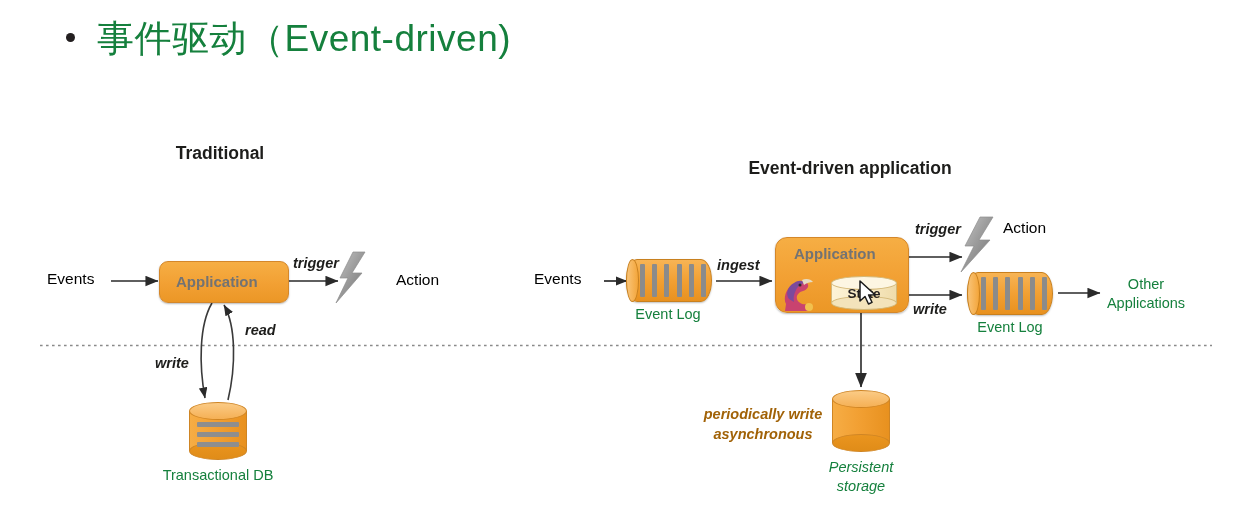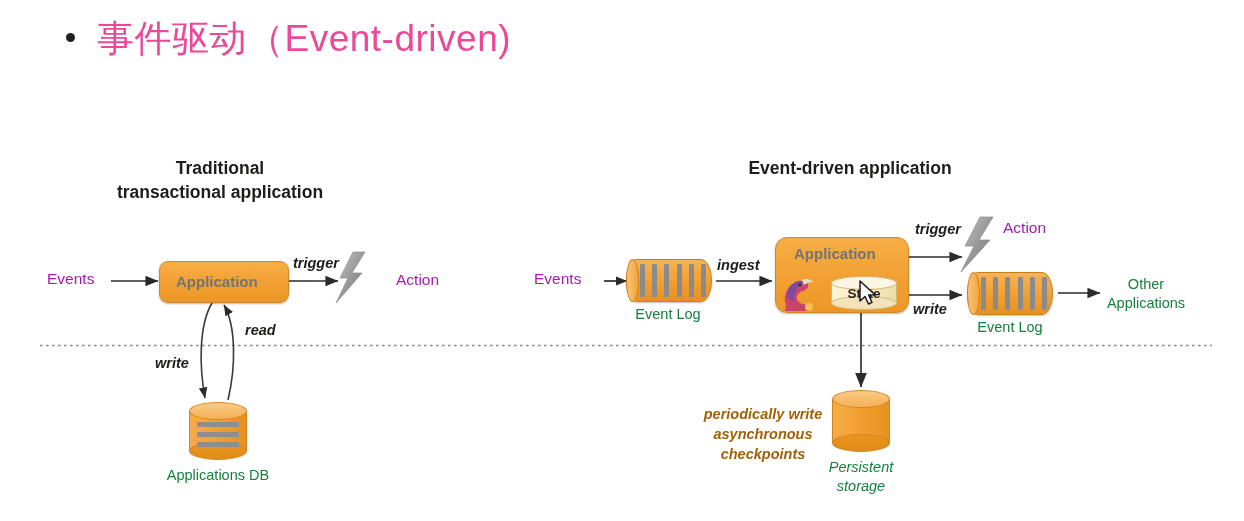--- a/index.html
+++ b/index.html
@@ -24,7 +24,7 @@
   }
   .title-text{
     font-size:37px;line-height:1.25;letter-spacing:.5px;
-    color:#ec4899;white-space:nowrap;font-weight:400;
+    color:#15803d;white-space:nowrap;font-weight:400;
   }
   .hdr{
     position:absolute;text-align:center;

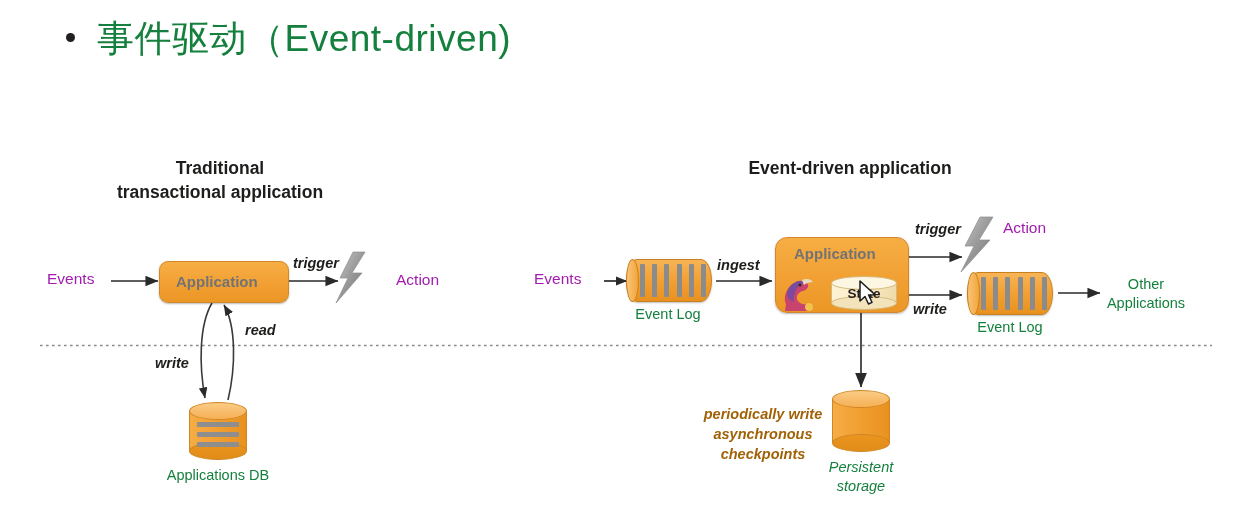--- a/index.html
+++ b/index.html
@@ -176,7 +176,7 @@
     <path d="M980,217 L965,246 L974,246 L961,272 L990,240 L979,240 L993,217 z" fill="url(#boltg)" stroke="#8d8d8d" stroke-width="0.7"></path>
   </svg>
 
-  <div class="hdr" style="left:60px;top:157px;width:320px;">
+  <div class="hdr" style="left:60px;top:142px;width:320px;">
     <div>Traditional</div>
     <div>transactional application</div>
   </div>

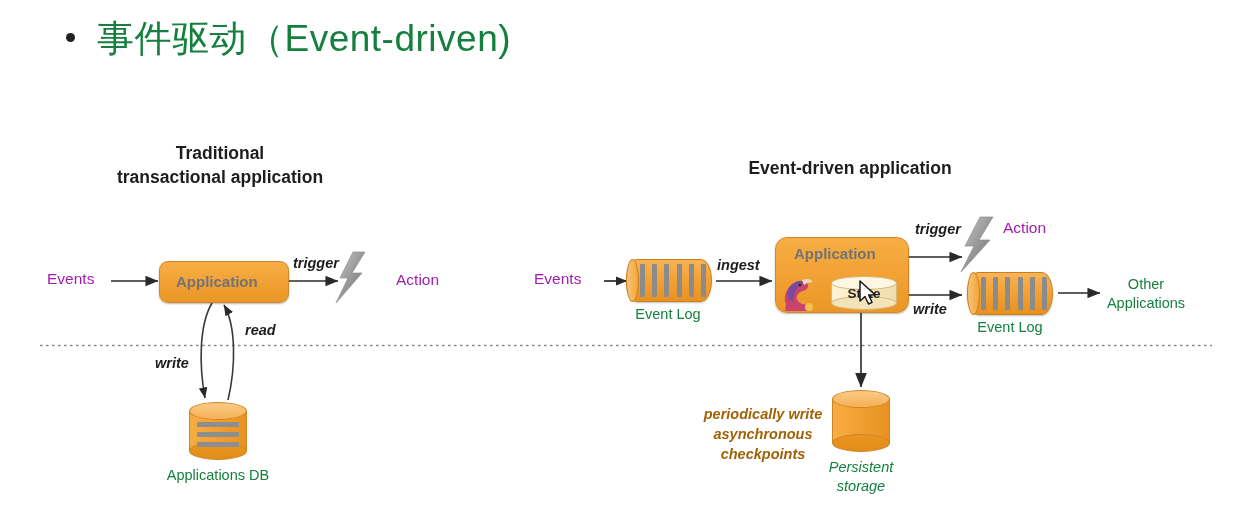--- a/index.html
+++ b/index.html
@@ -178,7 +178,6 @@
 
   <div class="hdr" style="left:60px;top:142px;width:320px;">
     <div>Traditional</div>
-    <div>transactional application</div>
   </div>
 
   <div class="plain" style="left:47px;top:270px;">Events</div>

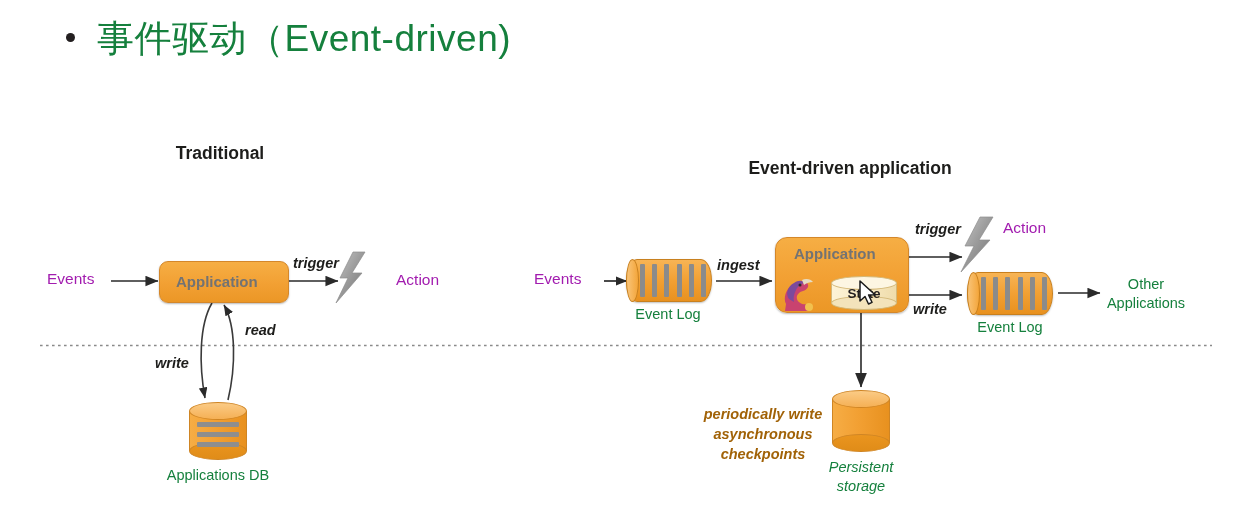--- a/index.html
+++ b/index.html
@@ -47,7 +47,7 @@
     font-size:14.5px;line-height:1.38;color:#a16207;font-weight:700;margin-top:40px;
   }
   .plain{
-    position:absolute;white-space:nowrap;font-size:15.5px;color:#a21caf;
+    position:absolute;white-space:nowrap;font-size:15.5px;color:#000000;
   }
 
   

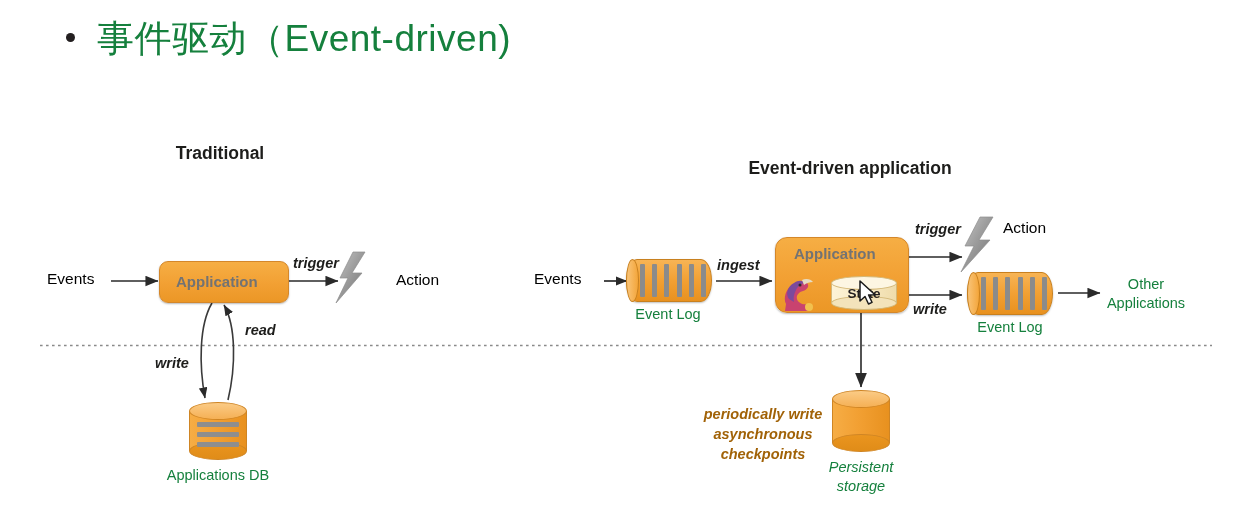--- a/index.html
+++ b/index.html
@@ -272,7 +272,6 @@
   <div class="ital-blk" style="left:673px;top:364px;width:180px;">
     <div>periodically write</div>
     <div>asynchronous</div>
-    <div>checkpoints</div>
   </div>
 
   <div class="cyl" style="left:832px;top:390px;width:58px;height:62px;">

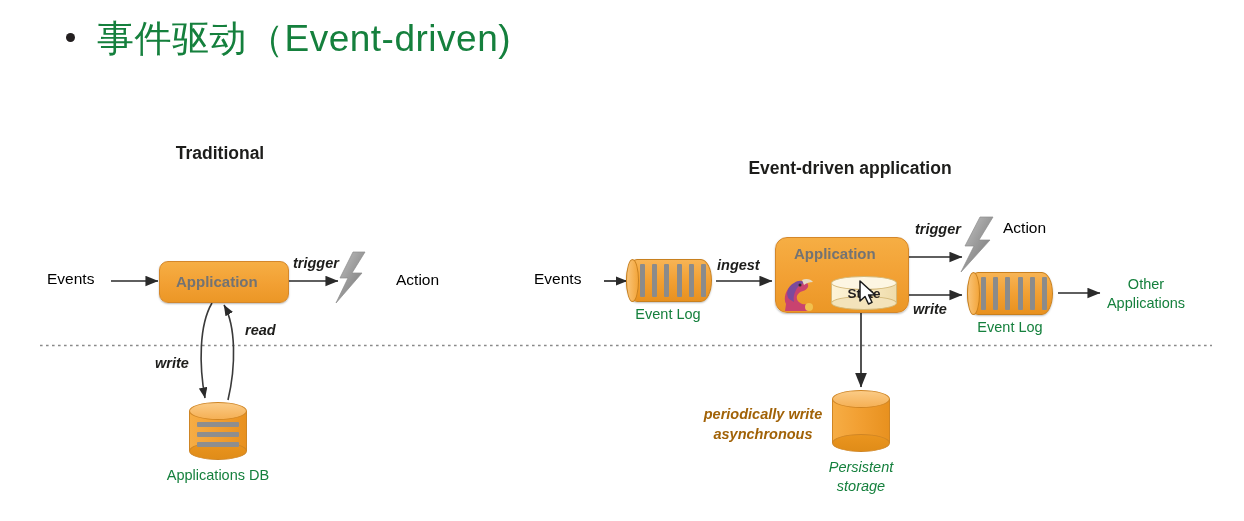--- a/index.html
+++ b/index.html
@@ -201,7 +201,7 @@
         <i></i>
       </div>
   </div>
-  <div class="cap" style="left:138px;top:466px;width:160px;">Applications DB</div>
+  <div class="cap" style="left:138px;top:466px;width:160px;">Transactional DB</div>
 
   <div class="hdr" style="left:660px;top:157px;width:380px;">Event-driven application</div>
 

